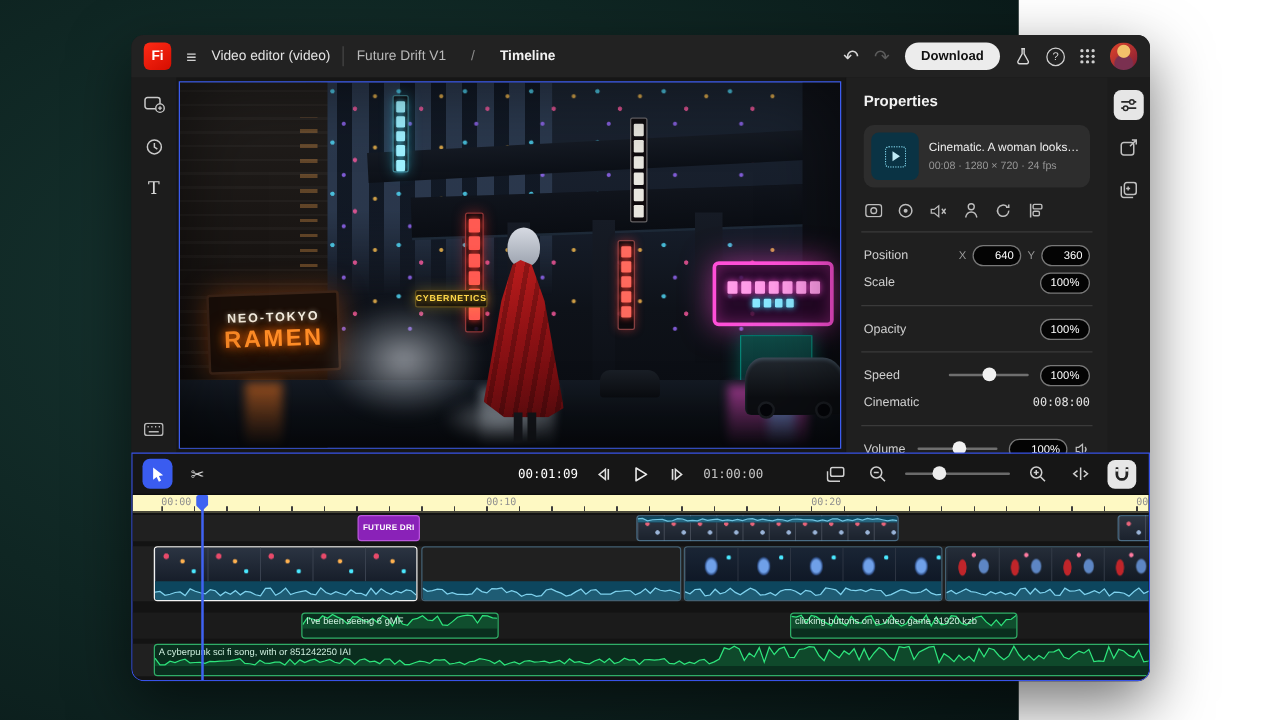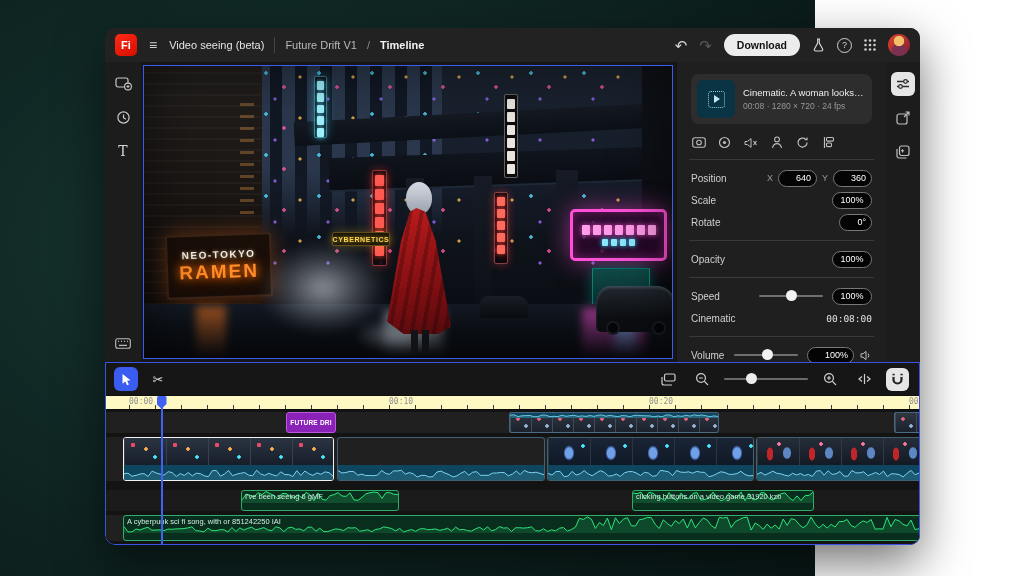--- a/index.html
+++ b/index.html
@@ -237,7 +237,7 @@
     <header class="topbar">
       <span class="logo">Fi</span>
       <span class="hamburger">≡</span>
-      <span class="app-title">Video seeing (beta)</span>
+      <span class="app-title">Video editor (video)</span>
       <span class="vdiv"></span>
       <nav class="crumbs">
         <span class="crumb-project">Future Drift V1</span>

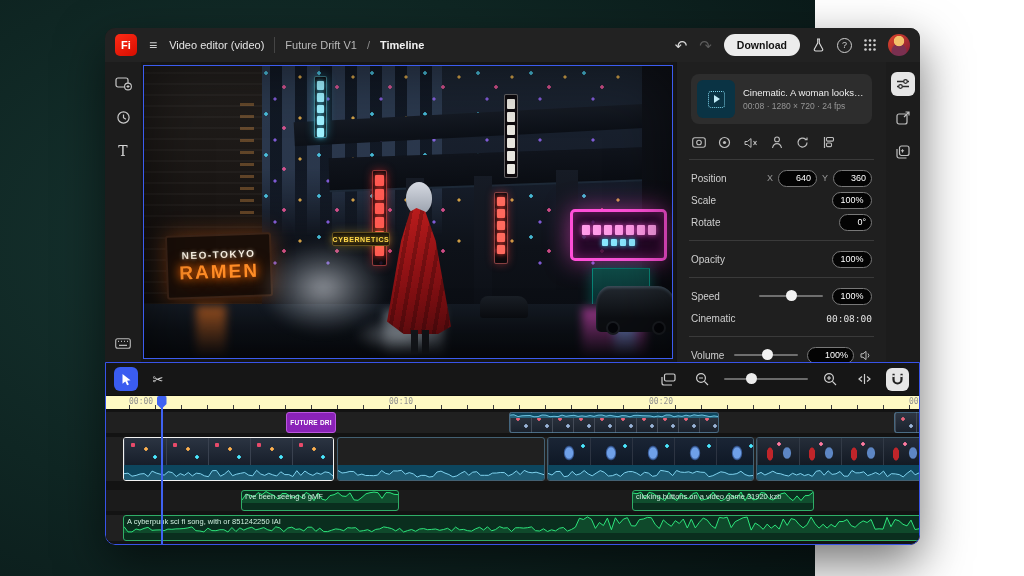--- a/index.html
+++ b/index.html
@@ -16,7 +16,7 @@
   .hamburger { color:#cfcfcf; font-size:14px; cursor:pointer; padding:0 2px; }
   .app-title { color:#e3e3e3; font-size:11px; }
   .vdiv { width:1px; height:16px; background:#454545; }
-  .crumbs { display:flex; gap:10px; font-size:11px; align-items:center; }
+  .crumbs { display:flex; gap:20px; font-size:11px; align-items:center; }
   .crumb-project { color:#b9b9b9; }
   .crumb-sep { color:#8d8d8d; }
   .crumb-page { color:#f2f2f2; font-weight:bold; }

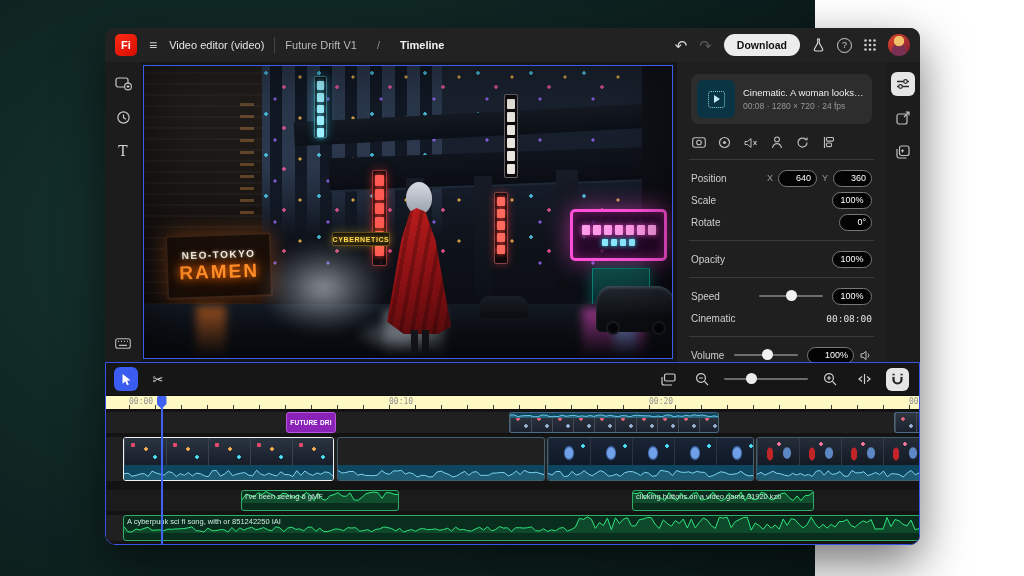--- a/index.html
+++ b/index.html
@@ -392,6 +392,7 @@
       </section>
 
       <aside class="props">
+        <h2>Properties</h2>
         <div class="clip-card">
           <div class="clip-thumb">
             <div class="playbox">

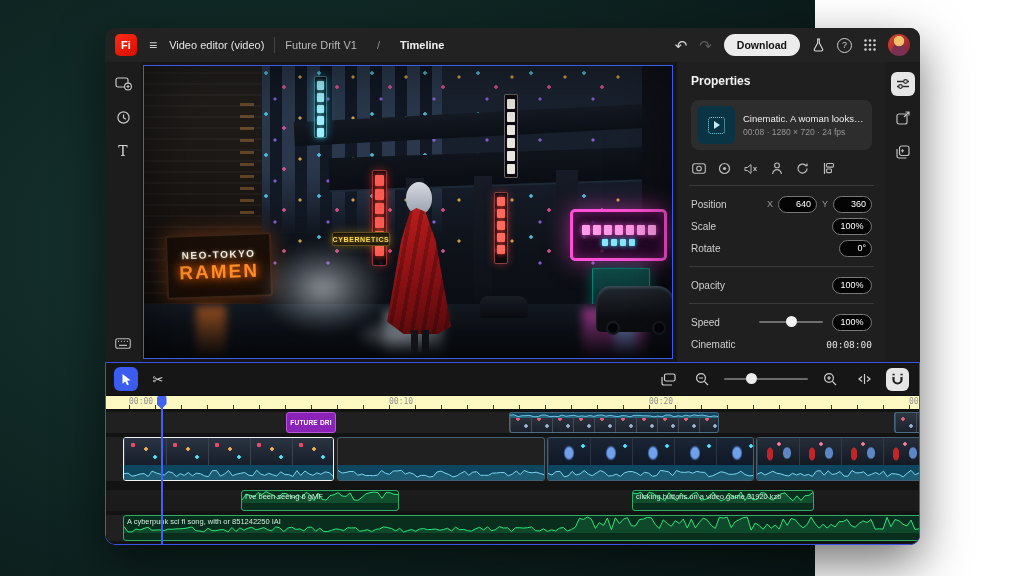--- a/index.html
+++ b/index.html
@@ -456,10 +456,6 @@
           <span class="lbl">Scale</span>
           <span class="pill">100%</span>
         </div>
-        <div class="prow">
-          <span class="lbl">Rotate</span>
-          <span class="pill small">0°</span>
-        </div>
         <hr class="phr">
         <div class="prow">
           <span class="lbl">Opacity</span>

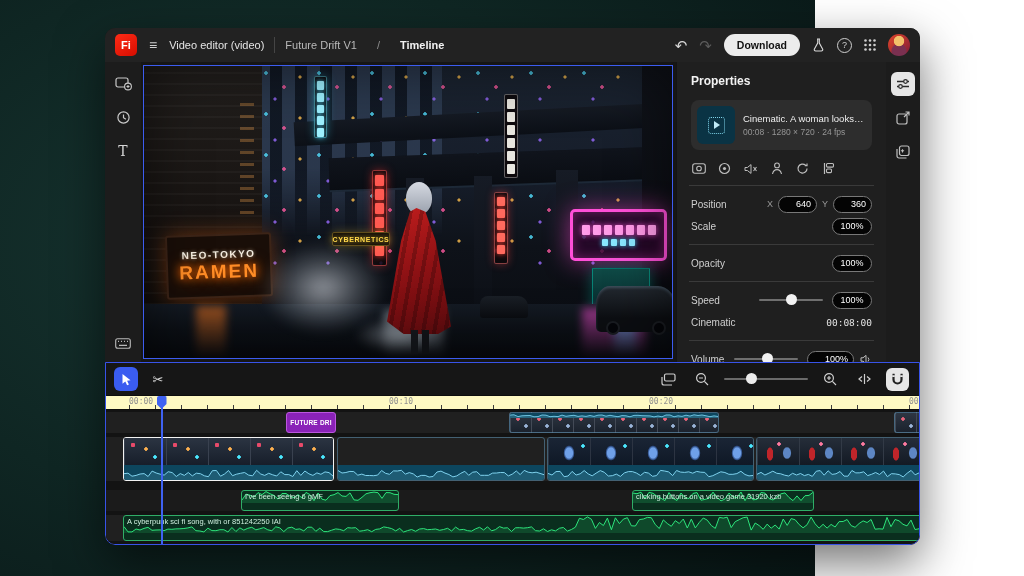--- a/index.html
+++ b/index.html
@@ -523,6 +523,27 @@
           </span>
           <span class="tool-btn" style="font-size:13px;">✂</span>
         </div>
+        <div class="transport">
+          <span class="tc cur">00:01:09</span>
+          <span class="tool-btn" style="width:18px;">
+            <svg class="ic" width="13" height="11" viewBox="0 0 13 11">
+                <path d="M8.5 1.5L3.5 5.5l5 4z" fill="none" stroke="#e0e0e0" stroke-width="1.2"></path>
+                <path d="M10.8 1.2v8.6" stroke="#e0e0e0" stroke-width="1.3"></path>
+              </svg>
+          </span>
+          <span class="tool-btn" style="width:20px;">
+            <svg class="ic" width="12" height="13" viewBox="0 0 12 13">
+                <path d="M2 1.4l8.4 5.1L2 11.6z" fill="none" stroke="#e8e8e8" stroke-width="1.3" stroke-linejoin="round"></path>
+              </svg>
+          </span>
+          <span class="tool-btn" style="width:18px;">
+            <svg class="ic" width="13" height="11" viewBox="0 0 13 11">
+                <path d="M4.5 1.5l5 4-5 4z" fill="none" stroke="#e0e0e0" stroke-width="1.2"></path>
+                <path d="M2.2 1.2v8.6" stroke="#e0e0e0" stroke-width="1.3"></path>
+              </svg>
+          </span>
+          <span class="tc tot">01:00:00</span>
+        </div>
         <div class="tool-right">
           <span class="tool-btn">
             <svg class="ic" width="15" height="13" viewBox="0 0 15 13">

